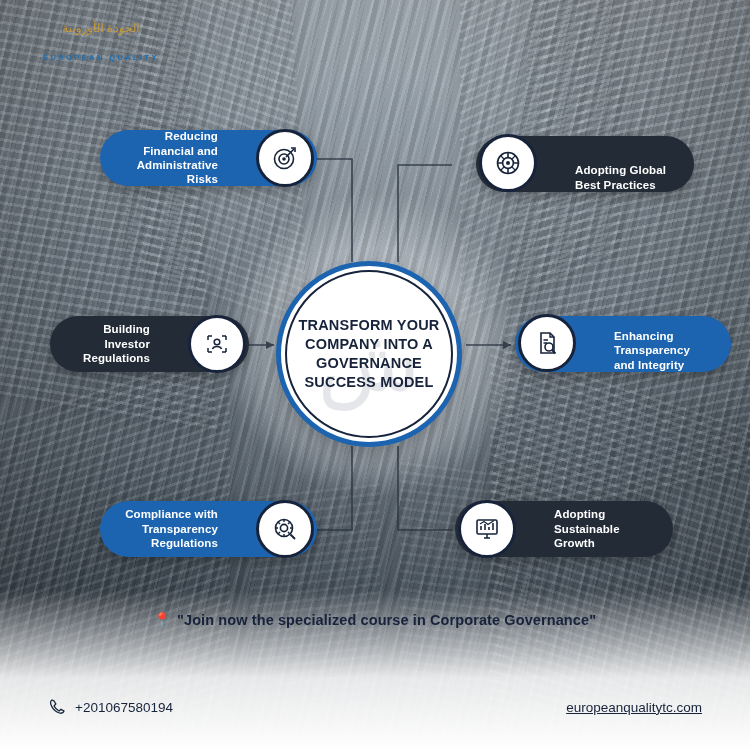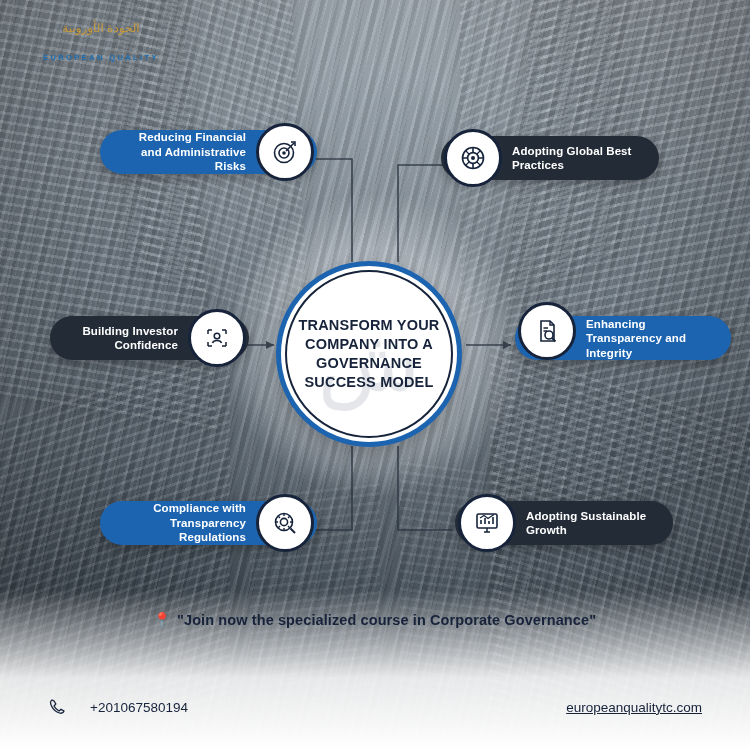--- a/index.html
+++ b/index.html
@@ -145,10 +145,11 @@
     position: absolute;
     display: flex;
     align-items: center;
-    height: 44px;
+    height: 56px;
     border-radius: 29px;
     box-shadow: 0 4px 12px rgba(0,0,0,0.28);
     color: #ffffff;
+    gap: 28px;
   }
   .node .label {
     font-size: 11.5px;

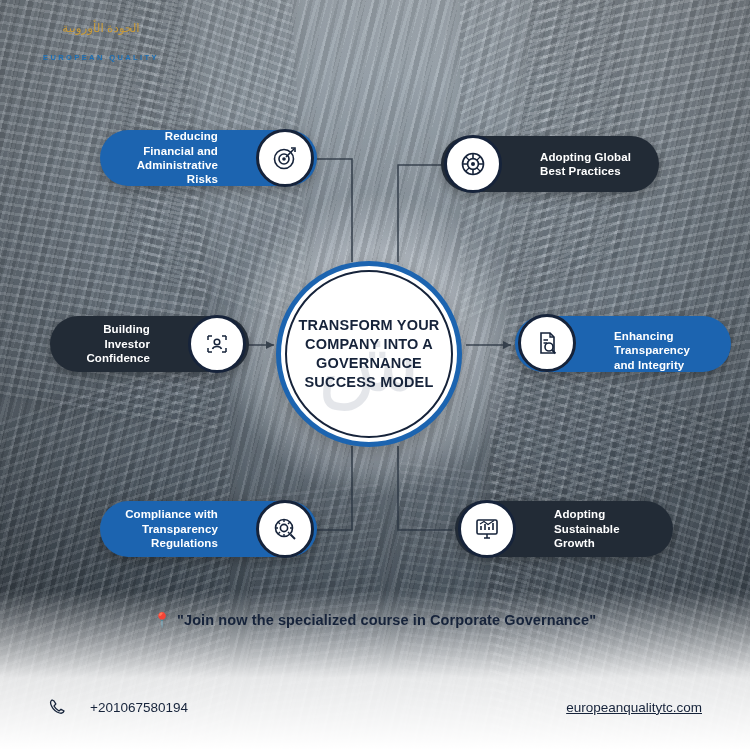--- a/index.html
+++ b/index.html
@@ -179,7 +179,7 @@
   .node.right .label { margin-left: 10px; }
 
   .n1 { left: 100px; top: 130px;  width: 198px; }
-  .n2 { left: 441px; top: 136px;  width: 197px; }
+  .n2 { left: 476px; top: 136px;  width: 197px; align-items: flex-end; }
   .n3 { left: 50px;  top: 316px;  width: 180px; }
   .n4 { left: 515px; top: 316px;  width: 195px; align-items: flex-end; }
   .n5 { left: 100px; top: 501px;  width: 198px; }

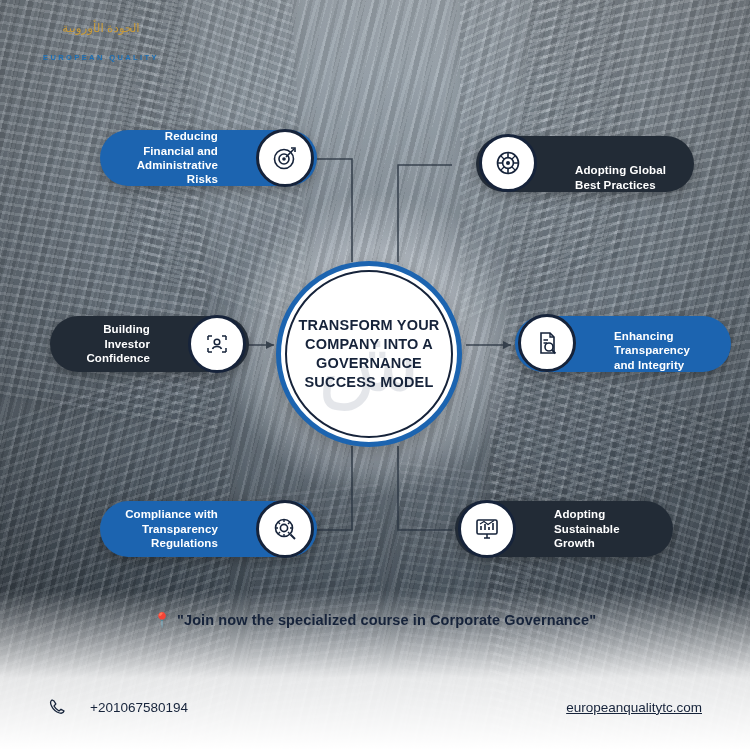--- a/index.html
+++ b/index.html
@@ -288,7 +288,7 @@
   </div>
 
   <div class="node dark left n3">
-    <div class="label">Building Investor Confidence</div>
+    <div class="label">Building Investor Regulations</div>
     <div class="badge">
       <svg width="28" height="28" viewBox="0 0 28 28">
         <path d="M5 6 L9 6 M5 6 L5 10 M23 6 L19 6 M23 6 L23 10 M5 22 L9 22 M5 22 L5 18 M23 22 L19 22 M23 22 L23 18" fill="none" stroke="#16233a" stroke-width="1.5"></path>

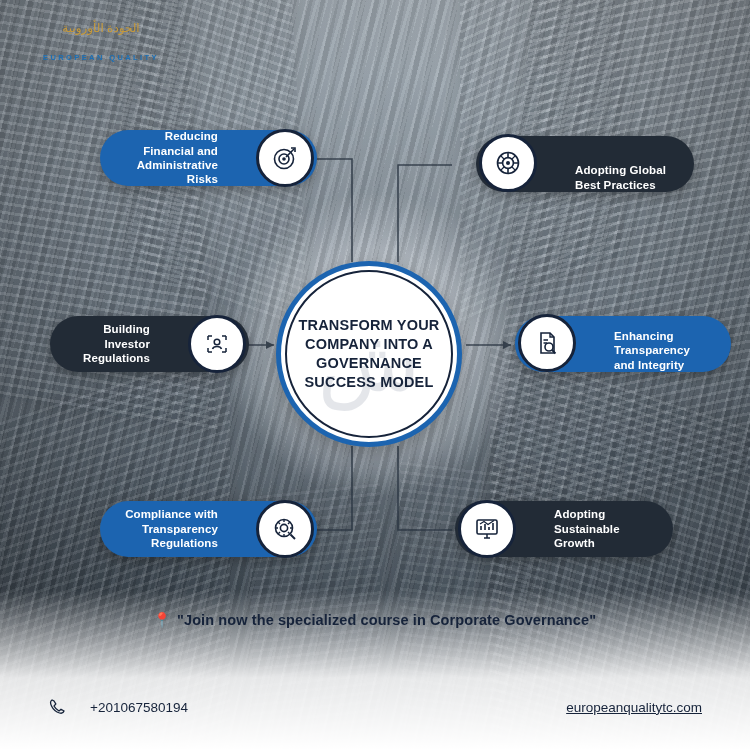--- a/index.html
+++ b/index.html
@@ -208,7 +208,7 @@
     font-size: 13.5px;
     color: #16233a;
   }
-  .phone { display: flex; align-items: center; gap: 24px; }
+  .phone { display: flex; align-items: center; gap: 9px; }
   .site { color: #16233a; }
 </style>
 </head>

